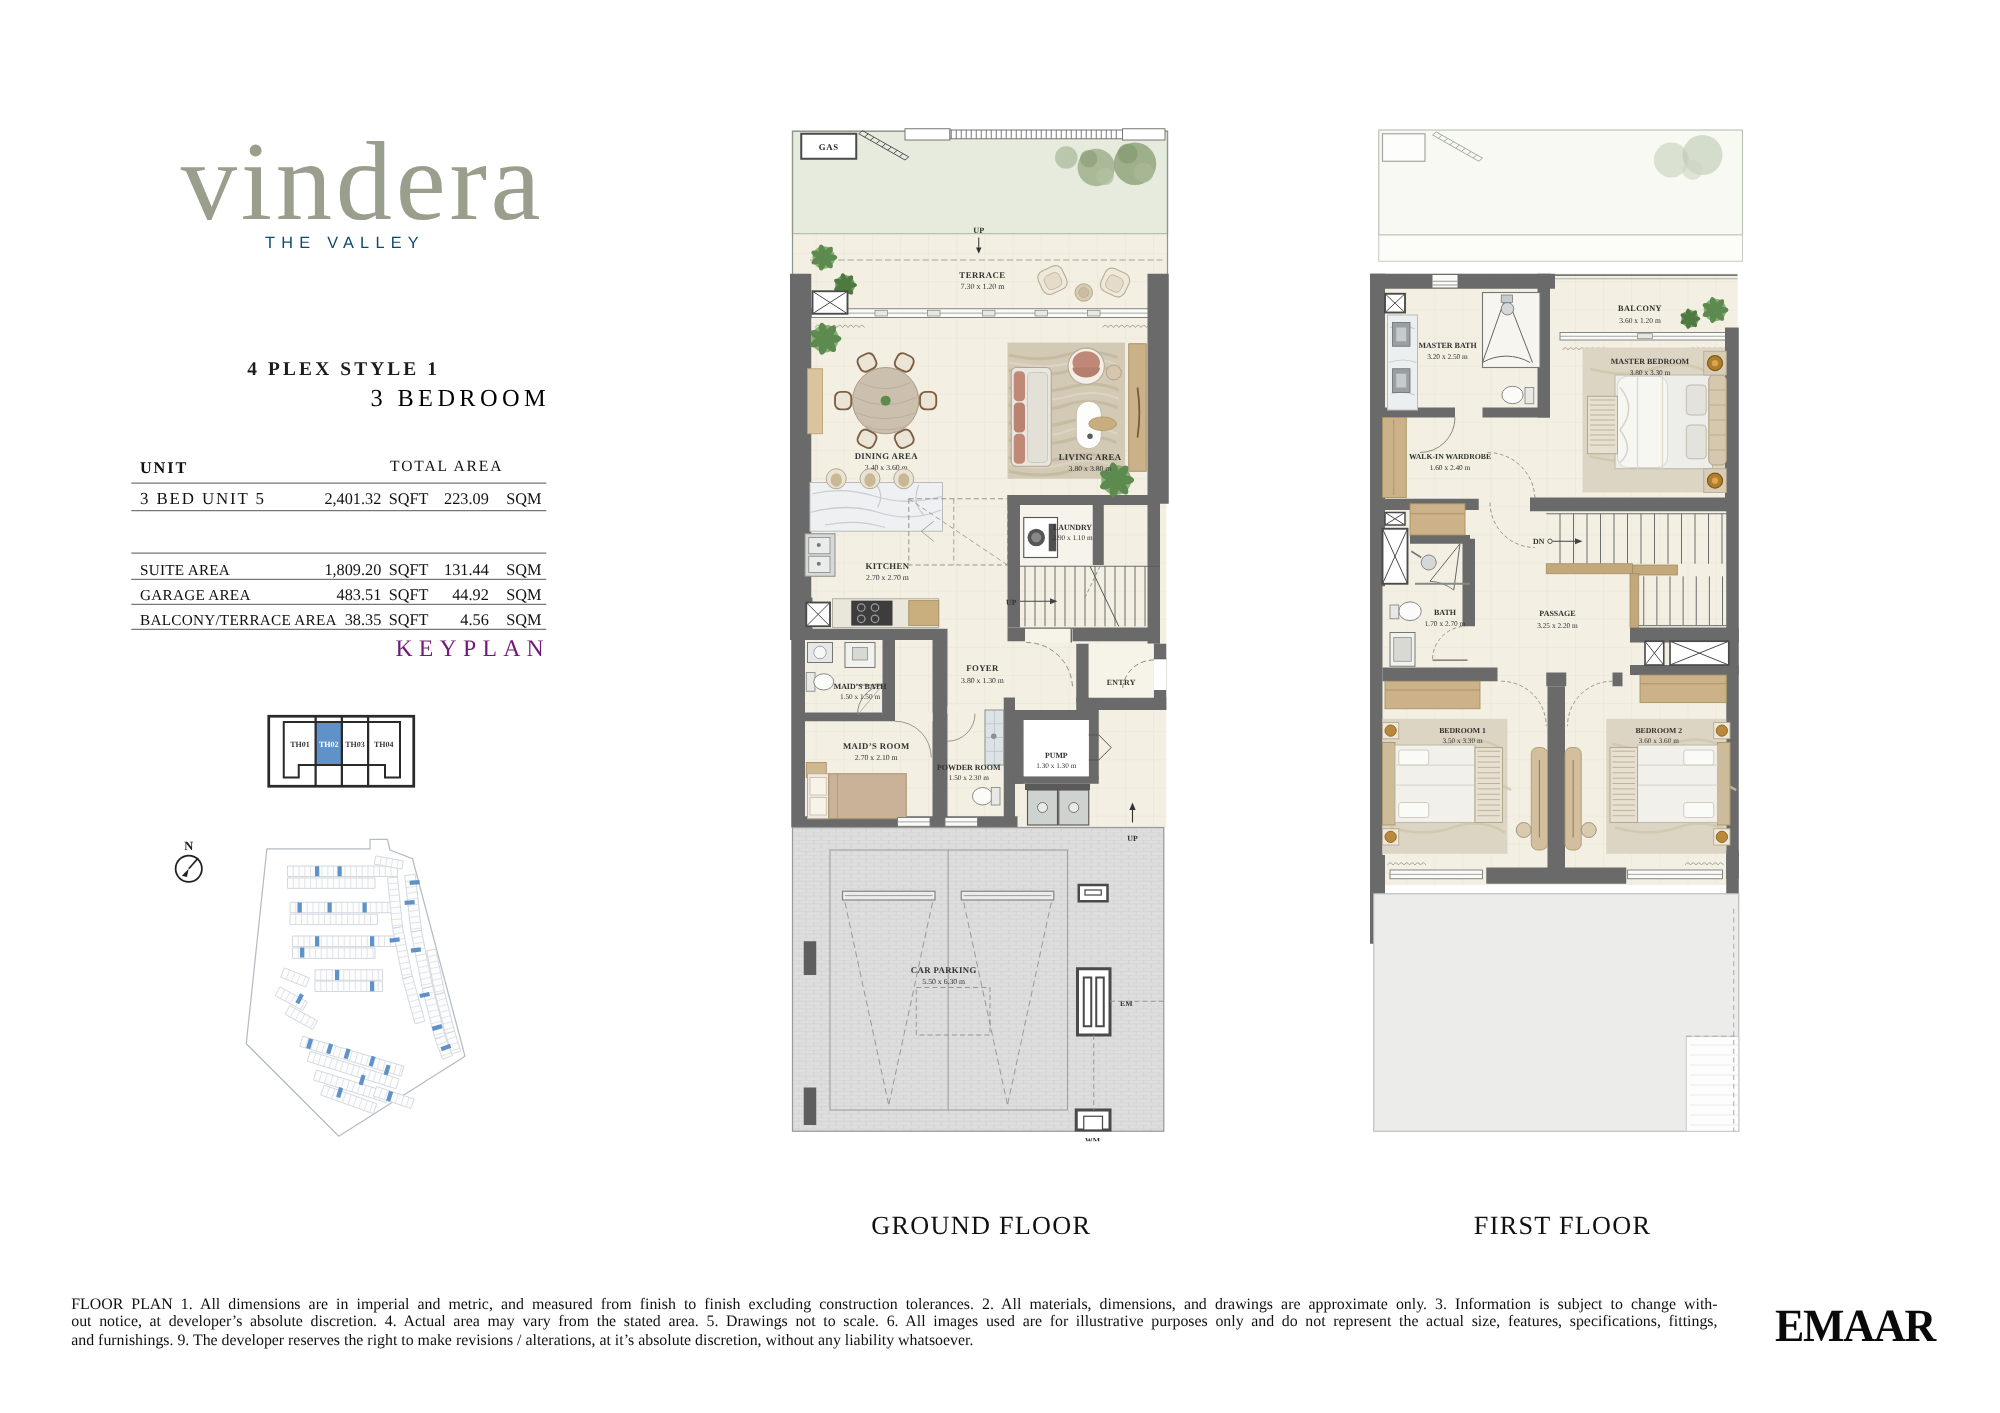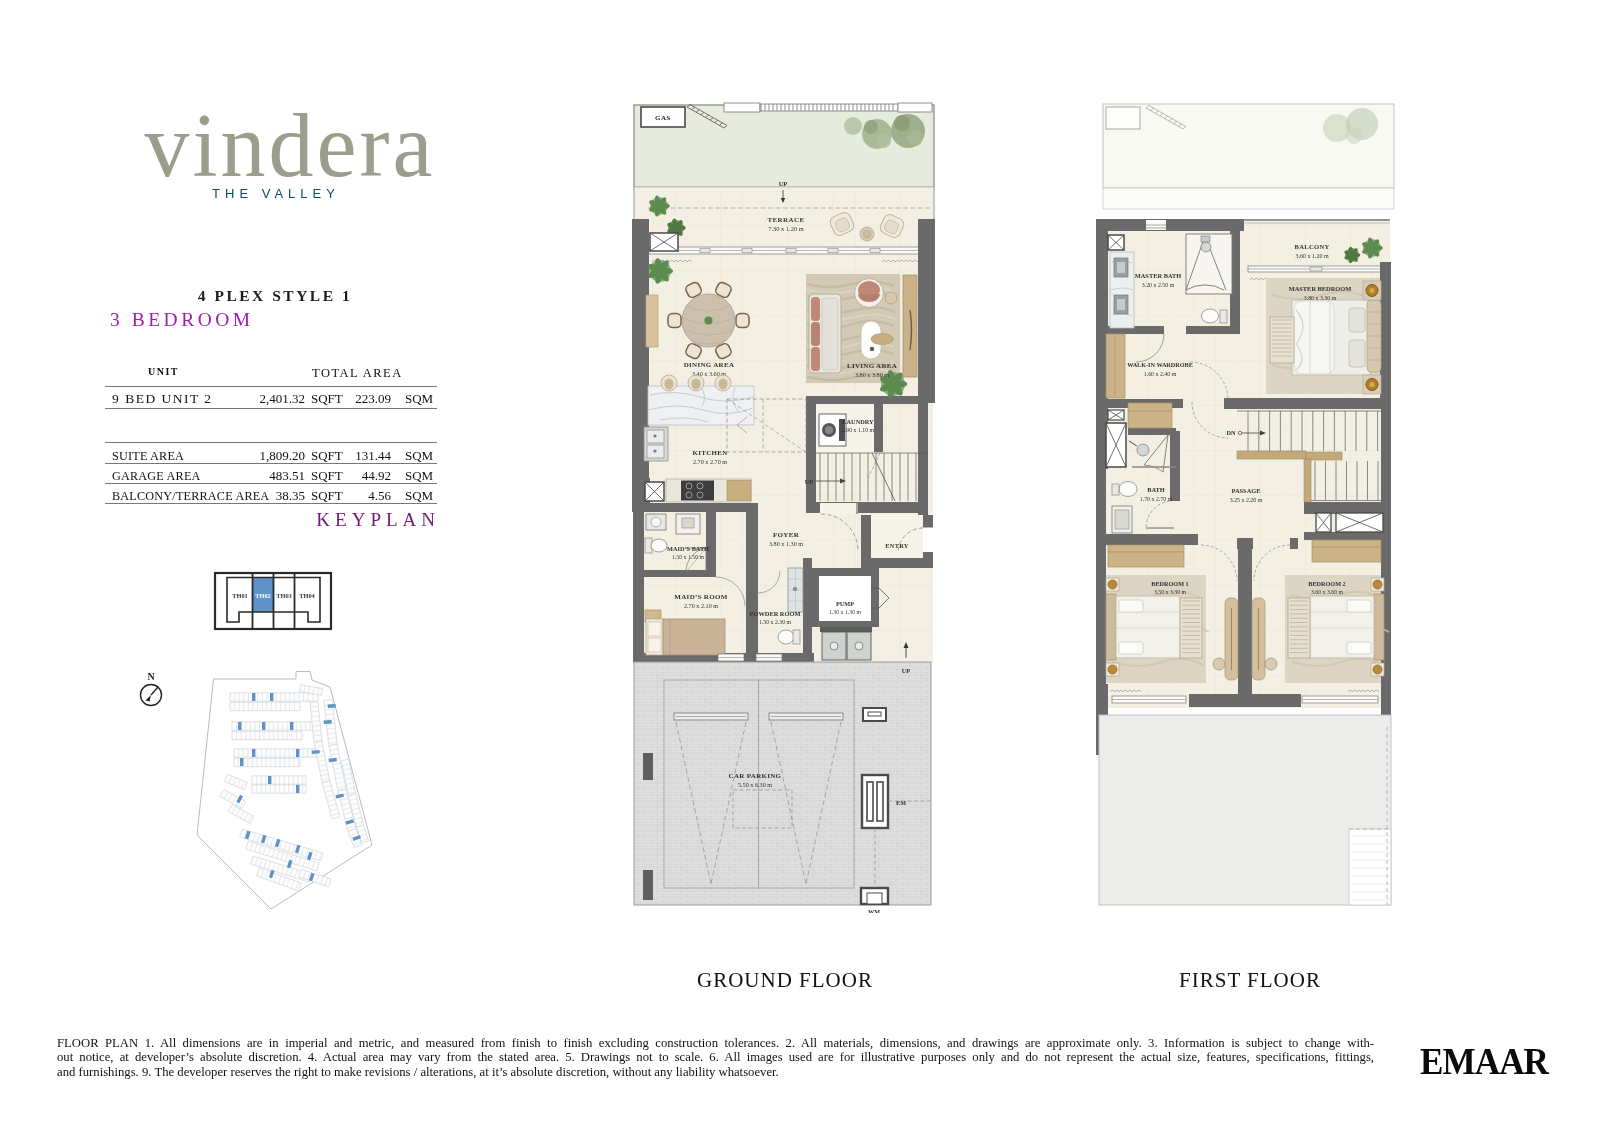--- a/index.html
+++ b/index.html
@@ -18,8 +18,8 @@
 <div class="abs" style="left:110px;top:287px;width:330px;text-align:center;
  font-size:15.5px;color:#1c1c1c;letter-spacing:2.5px;font-weight:bold;">4 PLEX STYLE 1</div>
 
-<div class="abs" style="left:110px;top:309px;width:330px;text-align:left;
- font-size:19.5px;color:#a21caf;letter-spacing:3.5px;">3 BEDROOM</div>
+<div class="abs" style="left:110px;top:309px;width:330px;text-align:right;
+ font-size:19.5px;color:#000000;letter-spacing:3.5px;">3 BEDROOM</div>
 
 <div class="abs" style="left:105px;top:360px;width:356px;font-size:13px;color:#111;">
   <div class="abs" style="left:7px;top:6px;letter-spacing:1.5px;font-weight:bold;font-size:10px;margin-left:36px;">UNIT</div>

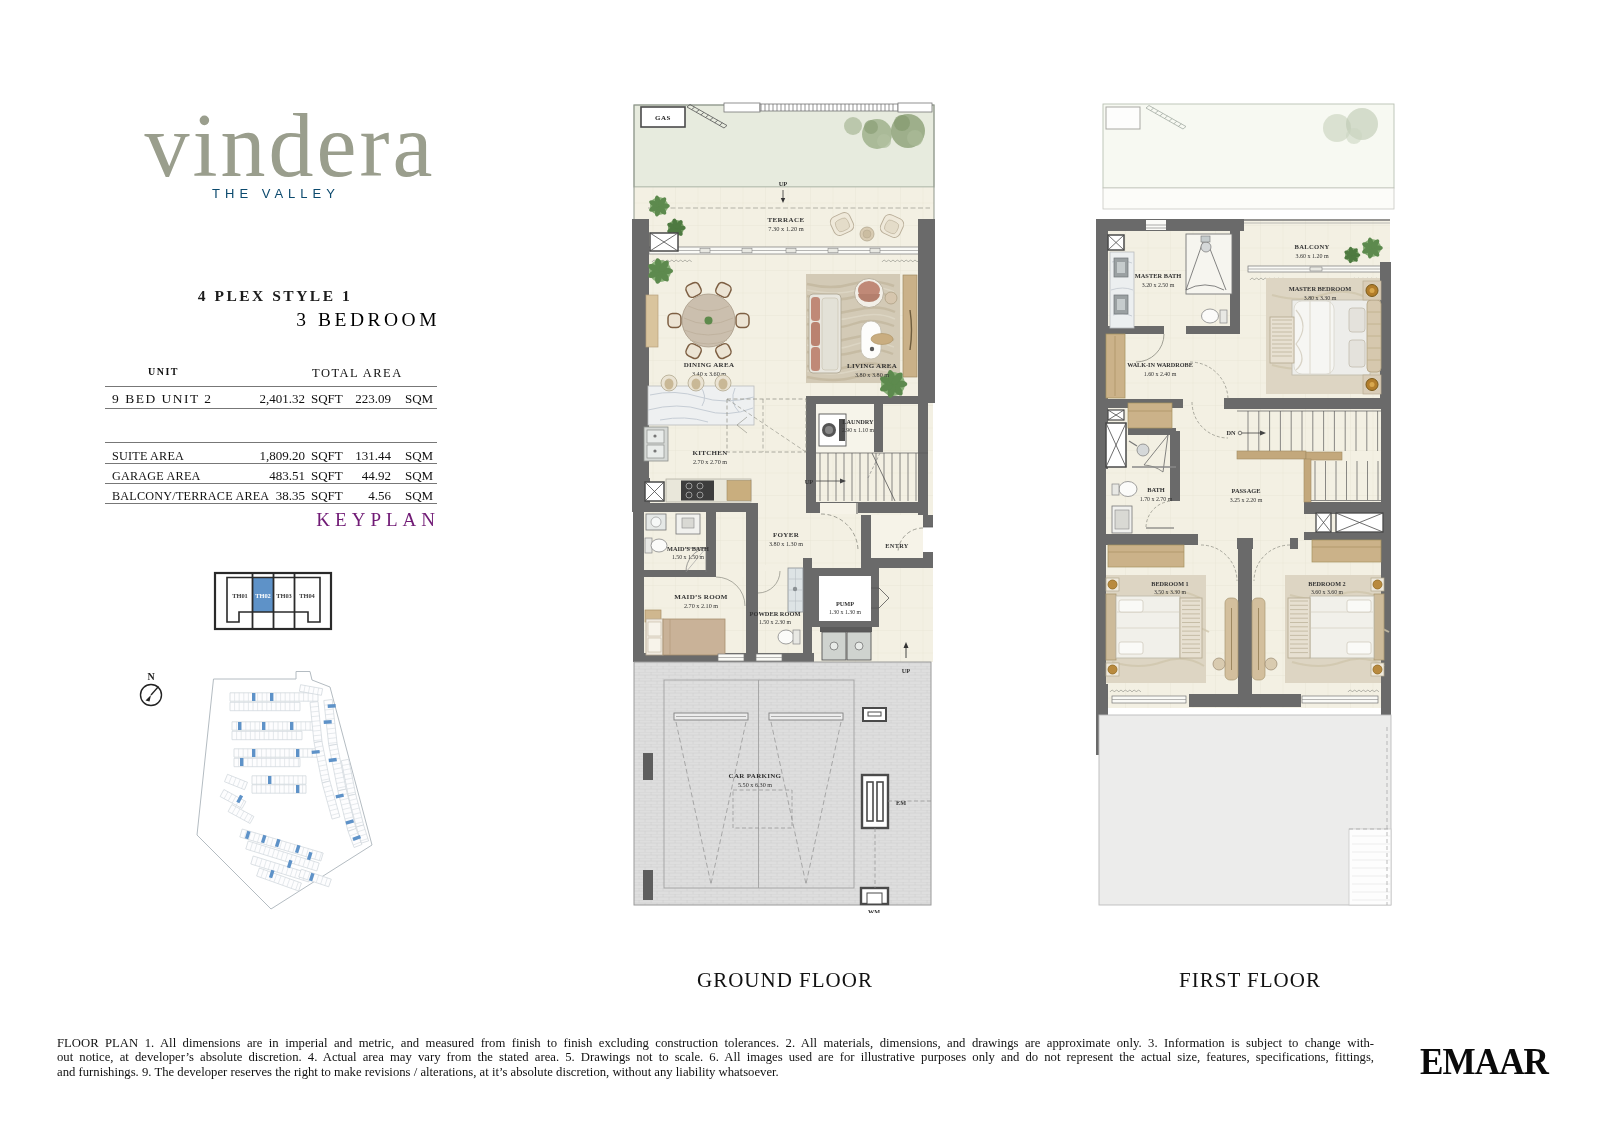--- a/index.html
+++ b/index.html
@@ -22,7 +22,7 @@
  font-size:19.5px;color:#000000;letter-spacing:3.5px;">3 BEDROOM</div>
 
 <div class="abs" style="left:105px;top:360px;width:356px;font-size:13px;color:#111;">
-  <div class="abs" style="left:7px;top:6px;letter-spacing:1.5px;font-weight:bold;font-size:10px;margin-left:36px;">UNIT</div>
+  <div class="abs" style="left:7px;top:6px;letter-spacing:1.5px;font-weight:bold;font-size:13px;">UNIT</div>
   <div class="abs" style="left:207px;top:6px;letter-spacing:1.5px;font-weight:normal;font-size:12.5px;">TOTAL AREA</div>
   <div class="abs" style="left:0px;top:26px;width:332px;border-top:1px solid #777;"></div>
   <div class="abs" style="left:7px;top:31px;letter-spacing:1.5px;font-size:13.5px;">9 BED UNIT 2</div>

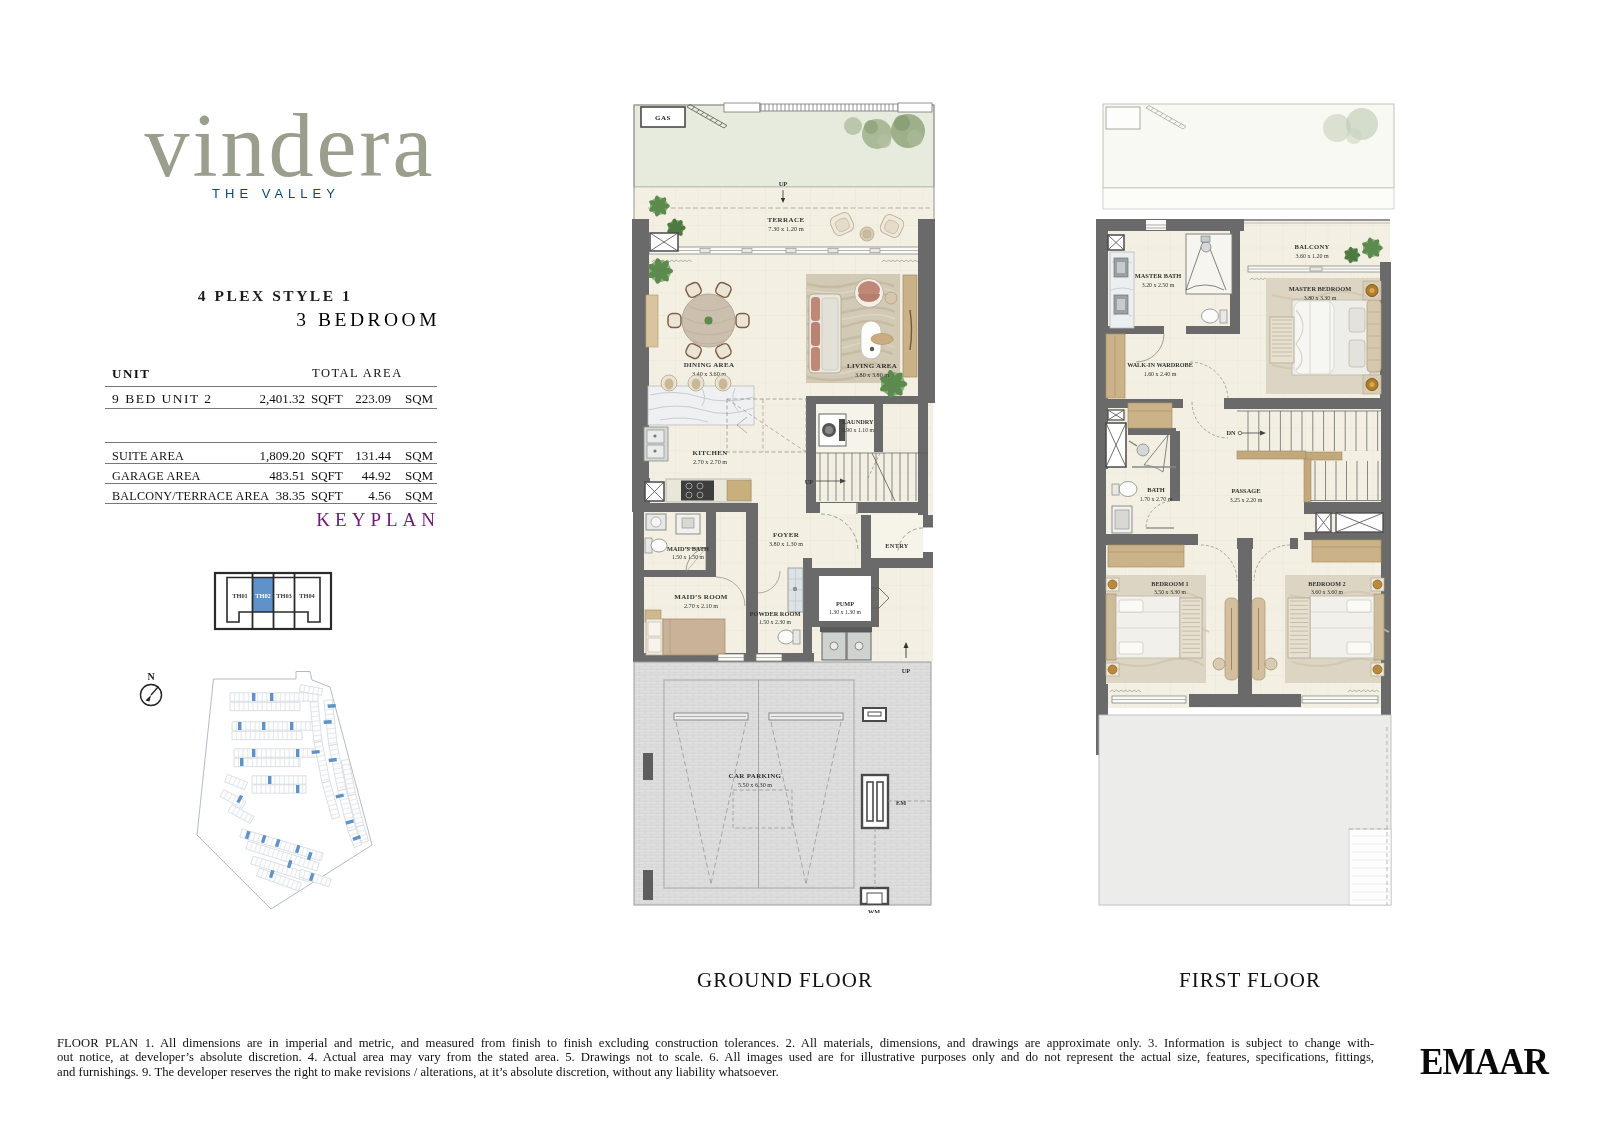--- a/index.html
+++ b/index.html
@@ -25,7 +25,7 @@
   <div class="abs" style="left:7px;top:6px;letter-spacing:1.5px;font-weight:bold;font-size:13px;">UNIT</div>
   <div class="abs" style="left:207px;top:6px;letter-spacing:1.5px;font-weight:normal;font-size:12.5px;">TOTAL AREA</div>
   <div class="abs" style="left:0px;top:26px;width:332px;border-top:1px solid #777;"></div>
-  <div class="abs" style="left:7px;top:31px;letter-spacing:1.5px;font-size:13.5px;">9 BED UNIT 2</div>
+  <div class="abs" style="left:7px;top:31px;letter-spacing:1.5px;font-size:13.5px;">3 BED UNIT 5</div>
   <div class="abs" style="left:126px;top:31px;width:74px;text-align:right;">2,401.32</div>
   <div class="abs" style="left:206px;top:31px;">SQFT</div>
   <div class="abs" style="left:240px;top:31px;width:46px;text-align:right;">223.09</div>

